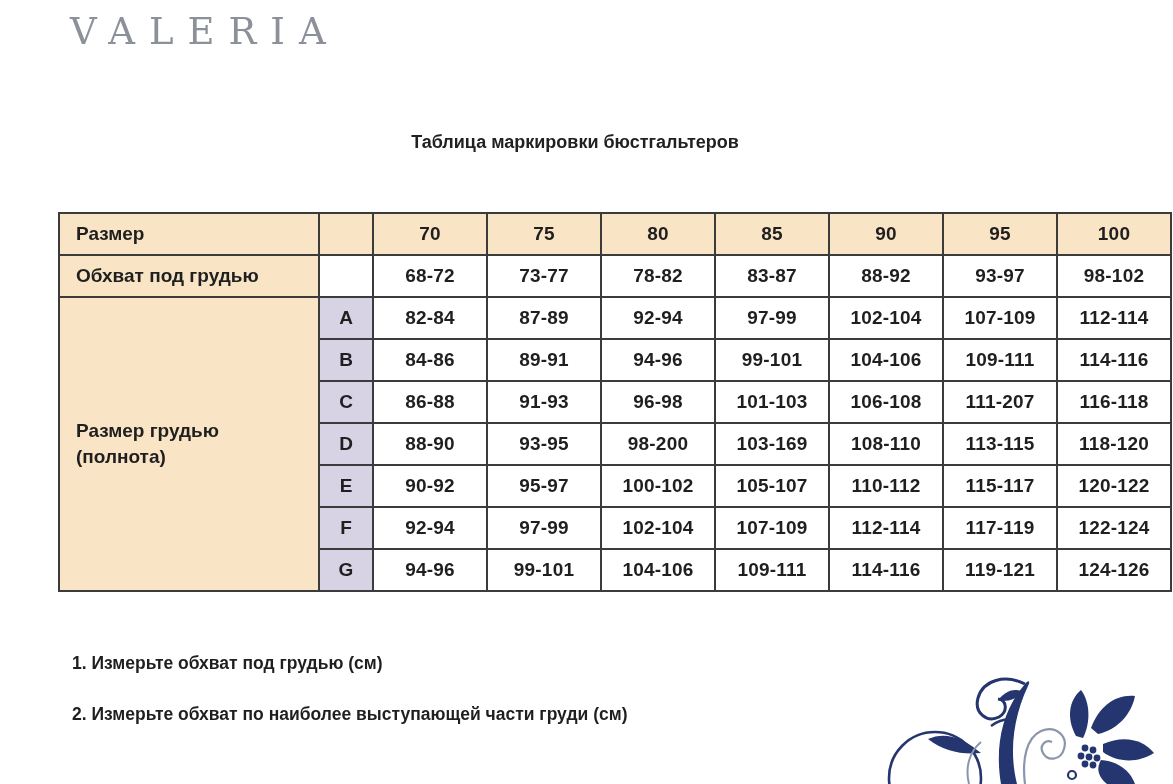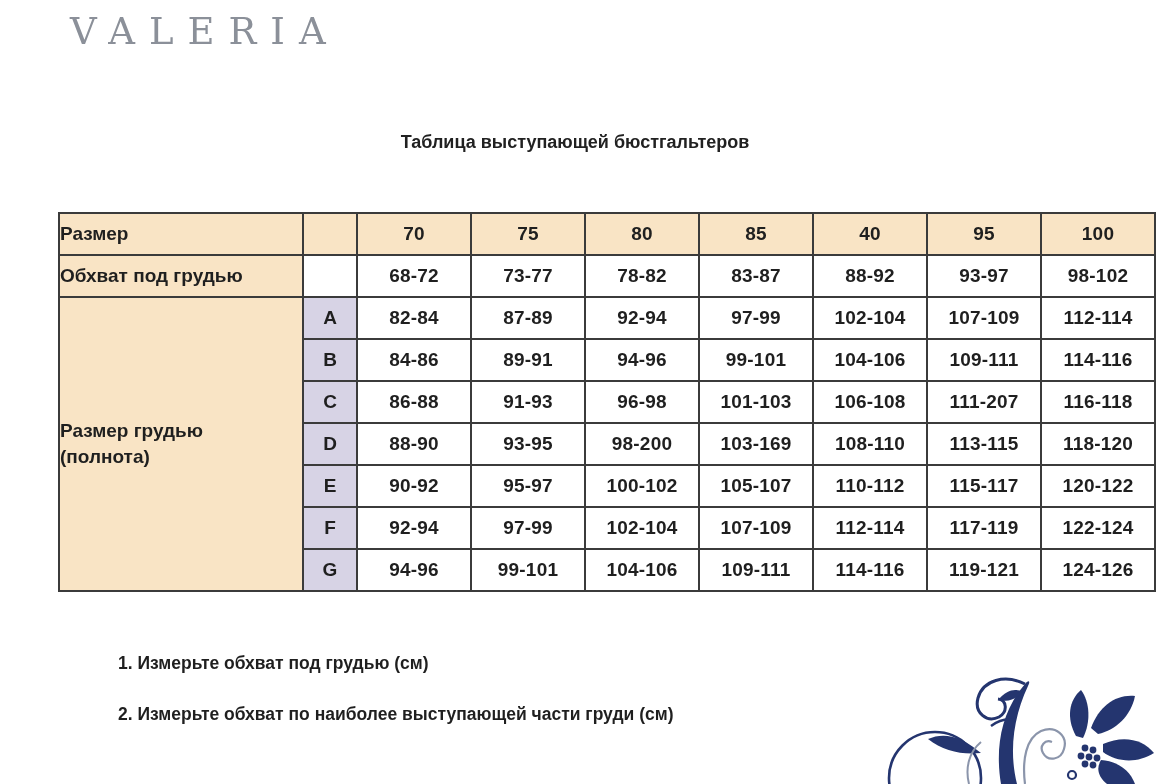--- a/index.html
+++ b/index.html
@@ -60,7 +60,7 @@
 
 <div class="logo">VALERIA</div>
 
-<div class="title">Таблица выступающей бюстгальтеров</div>
+<div class="title">Таблица маркировки бюстгальтеров</div>
 
 <table class="size-table">
   <tbody id="table-body">

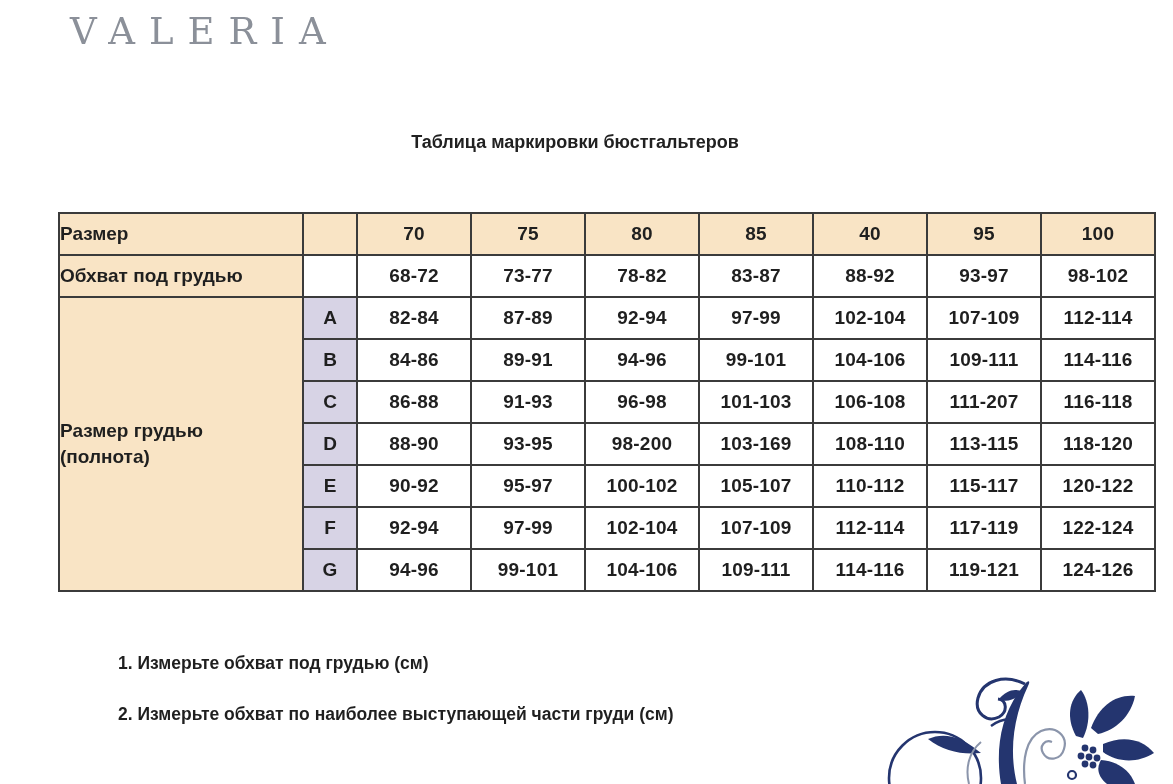--- a/index.html
+++ b/index.html
@@ -39,7 +39,7 @@
     font-weight:700;
     color:#1f1f1f;
   }
-  .size-table .c-label{width:242px;text-align:left;padding-left:0;}
+  .size-table .c-label{width:242px;text-align:left;padding-left:16px;}
   .size-table .c-cup{width:52px;}
   .size-table .c-data{width:112px;}
   .bg-peach{background:#f9e4c5 !important;}

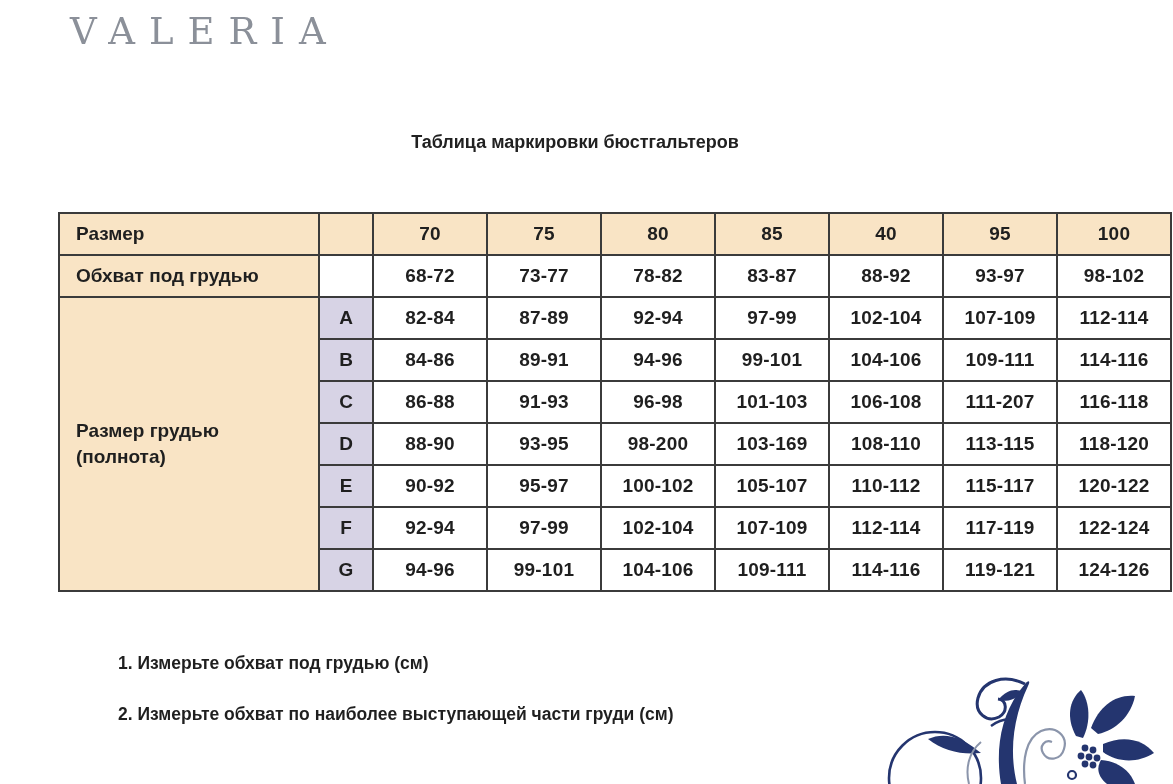--- a/index.html
+++ b/index.html
@@ -71,7 +71,7 @@
         <th class="c-data bg-peach cell-num">75</th>
         <th class="c-data bg-peach cell-num">80</th>
         <th class="c-data bg-peach cell-num">85</th>
-        <th class="c-data bg-peach cell-num">40</th>
+        <th class="c-data bg-peach cell-num">90</th>
         <th class="c-data bg-peach cell-num">95</th>
         <th class="c-data bg-peach cell-num">100</th>
       </tr>

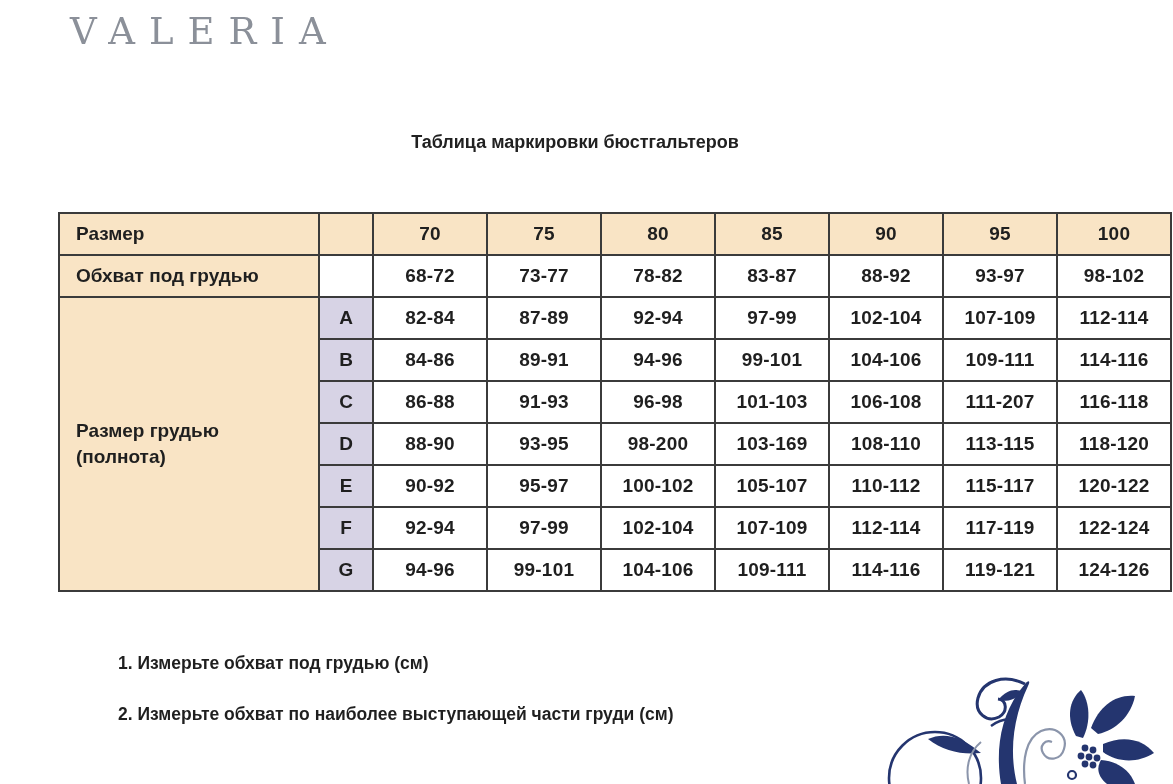--- a/index.html
+++ b/index.html
@@ -50,7 +50,7 @@
     position:absolute;left:72px;top:653px;
     font-size:17.5px;font-weight:700;color:#1f1f1f;
   }
-  .instructions .instr-line{margin-bottom:30px;margin-left:46px;}
+  .instructions .instr-line{margin-bottom:30px;}
   .ornament{
     position:absolute;right:0;bottom:0;width:300px;height:128px;
   }

